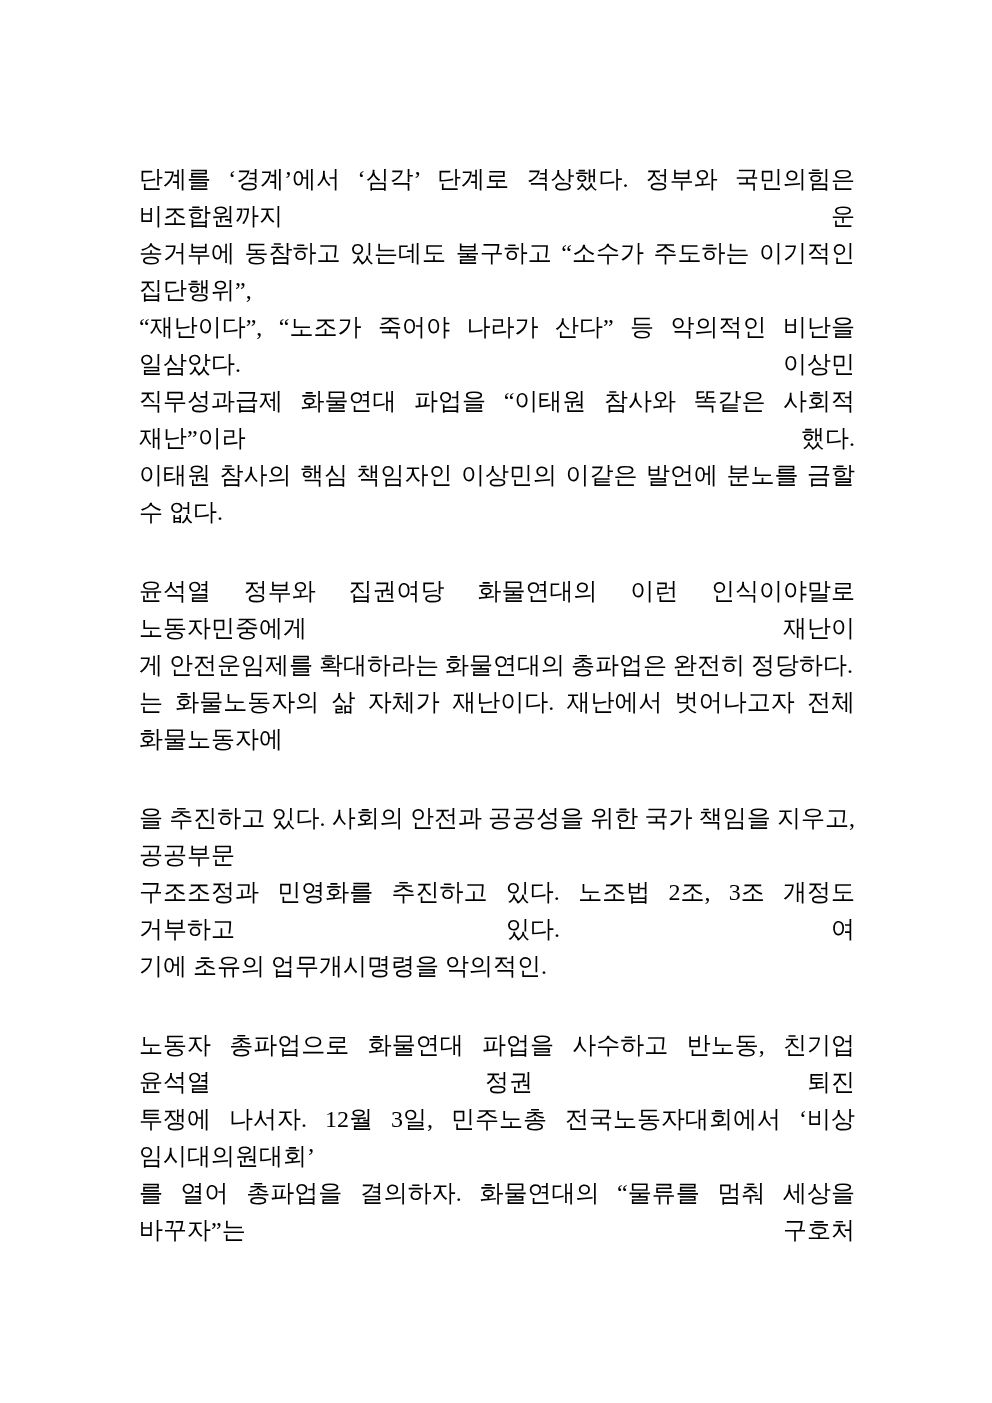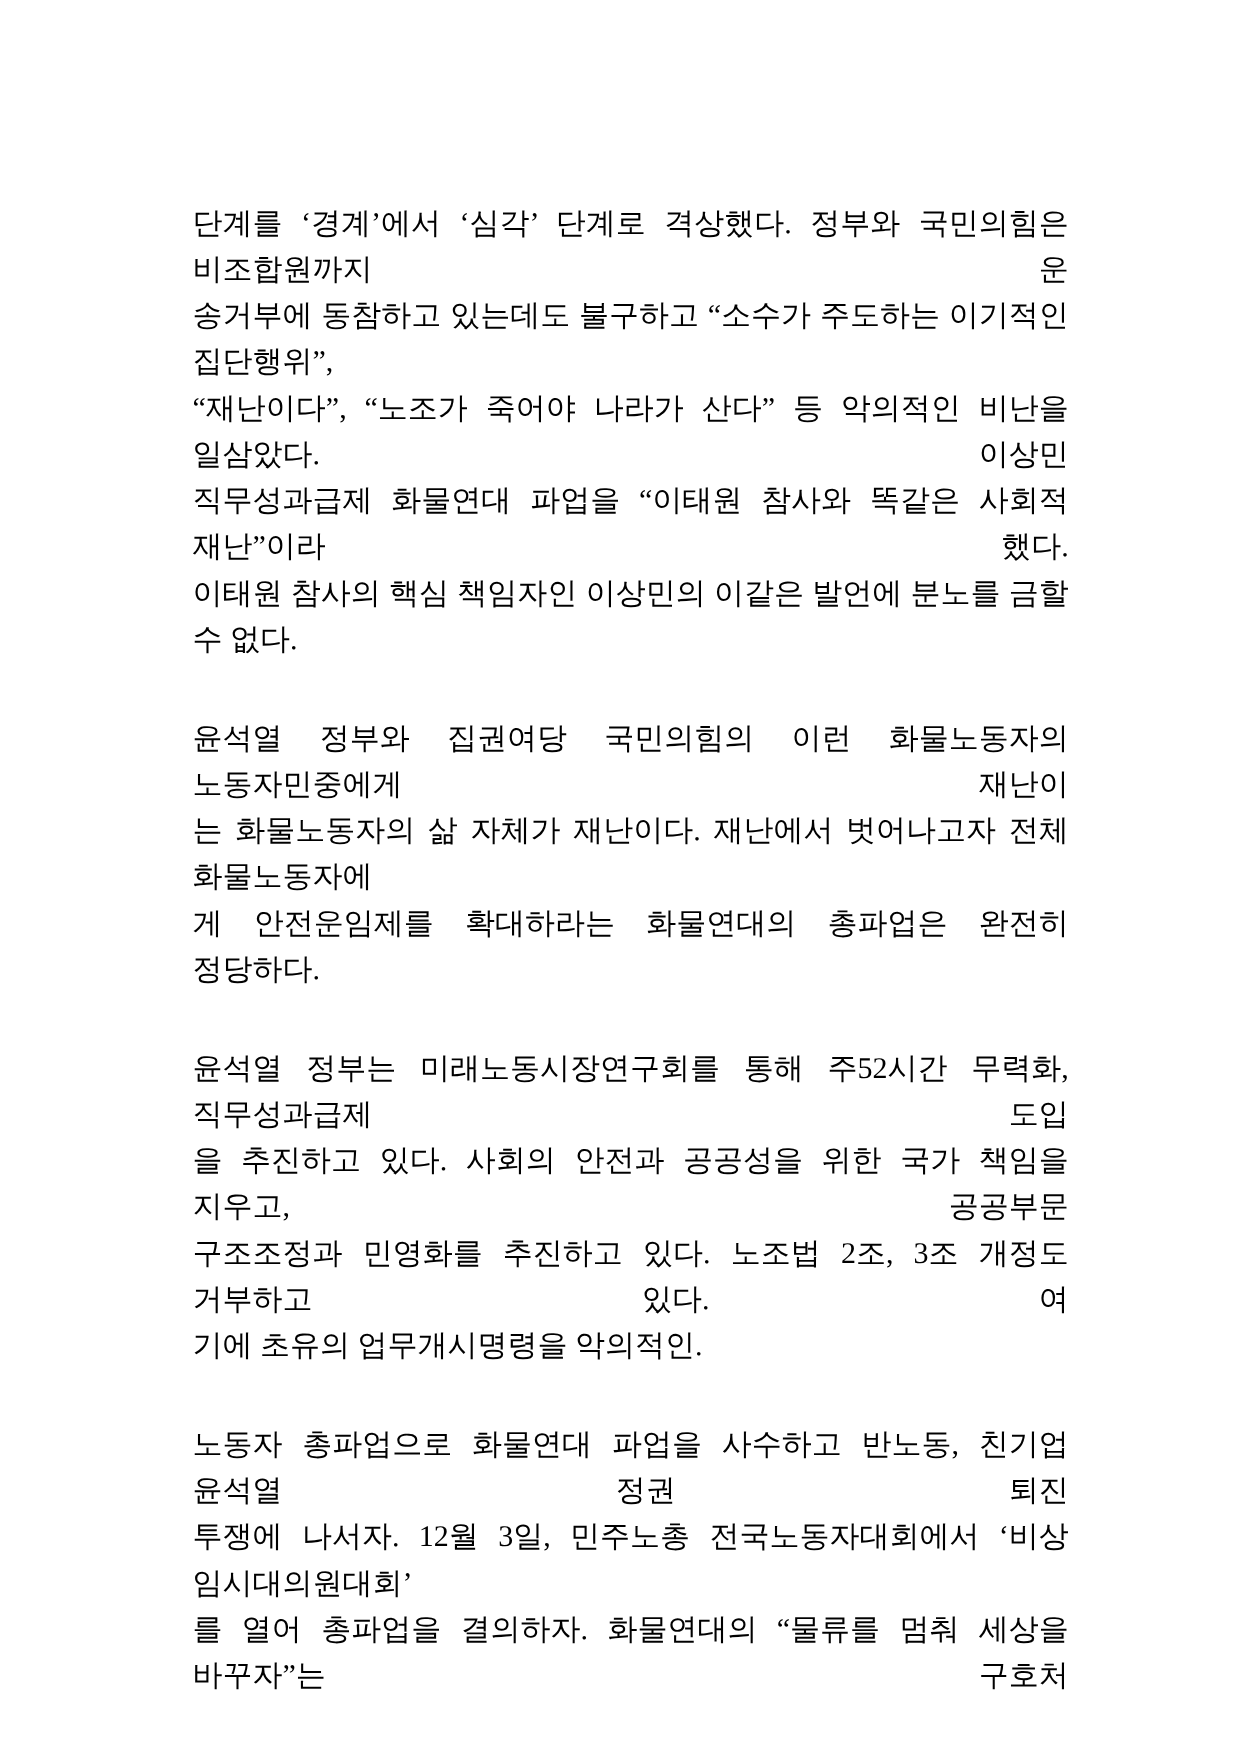--- a/index.html
+++ b/index.html
@@ -25,7 +25,7 @@
     font-weight: 400;
   }
   .paragraph {
-    margin: 0 0 42px 16px;
+    margin: 0 0 42px 1px;
   }
   .line {
     text-align: justify;

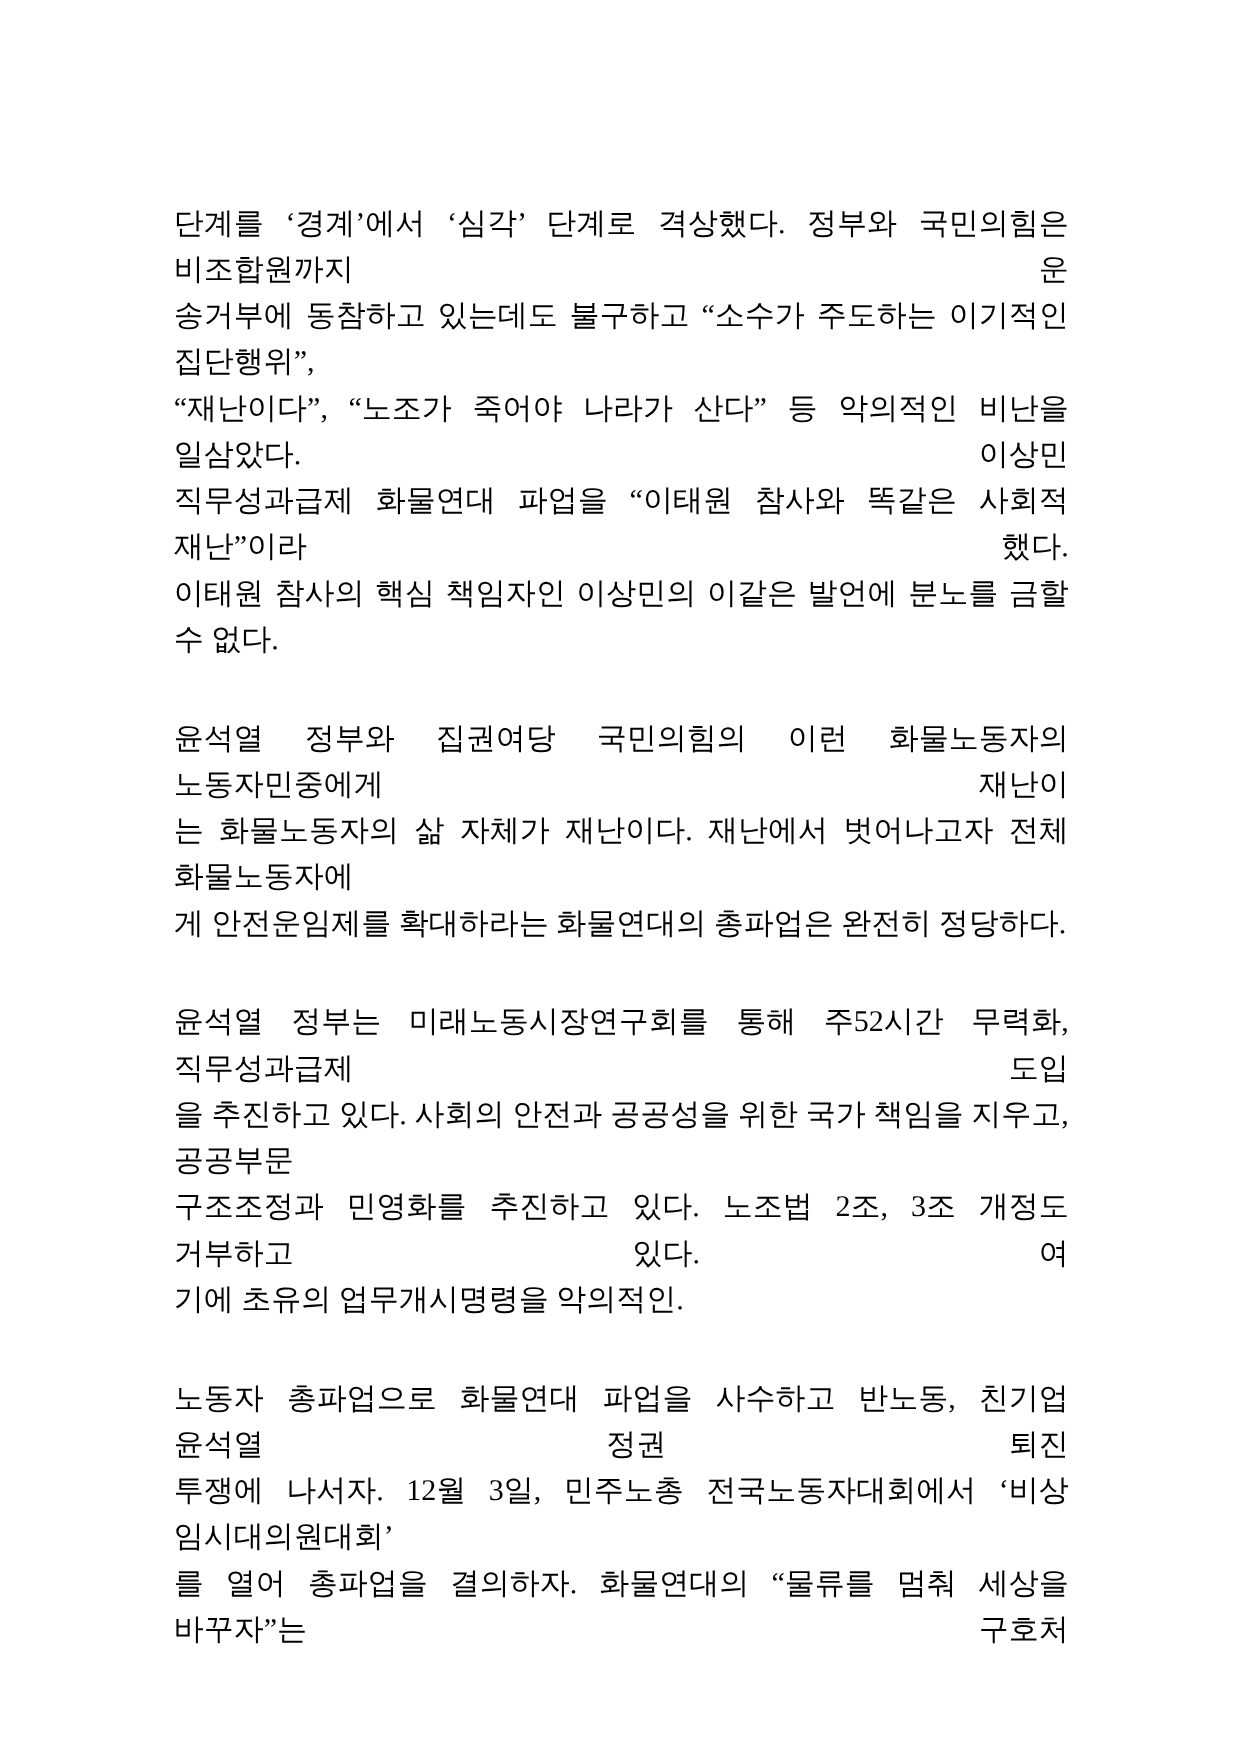--- a/index.html
+++ b/index.html
@@ -50,7 +50,7 @@
         <div class="line last">이태원 참사의 핵심 책임자인 이상민의 이같은 발언에 분노를 금할 수 없다.</div>
       </div>
       <div class="paragraph">
-        <div class="line">윤석열 정부와 집권여당 국민의힘의 이런 화물노동자의 노동자민중에게 재난이</div>
+        <div class="line">윤석열 정부와 집권여당 화물연대의 이런 인식이야말로 노동자민중에게 재난이</div>
         <div class="line">는 화물노동자의 삶 자체가 재난이다. 재난에서 벗어나고자 전체 화물노동자에</div>
         <div class="line last">게 안전운임제를 확대하라는 화물연대의 총파업은 완전히 정당하다.</div>
       </div>

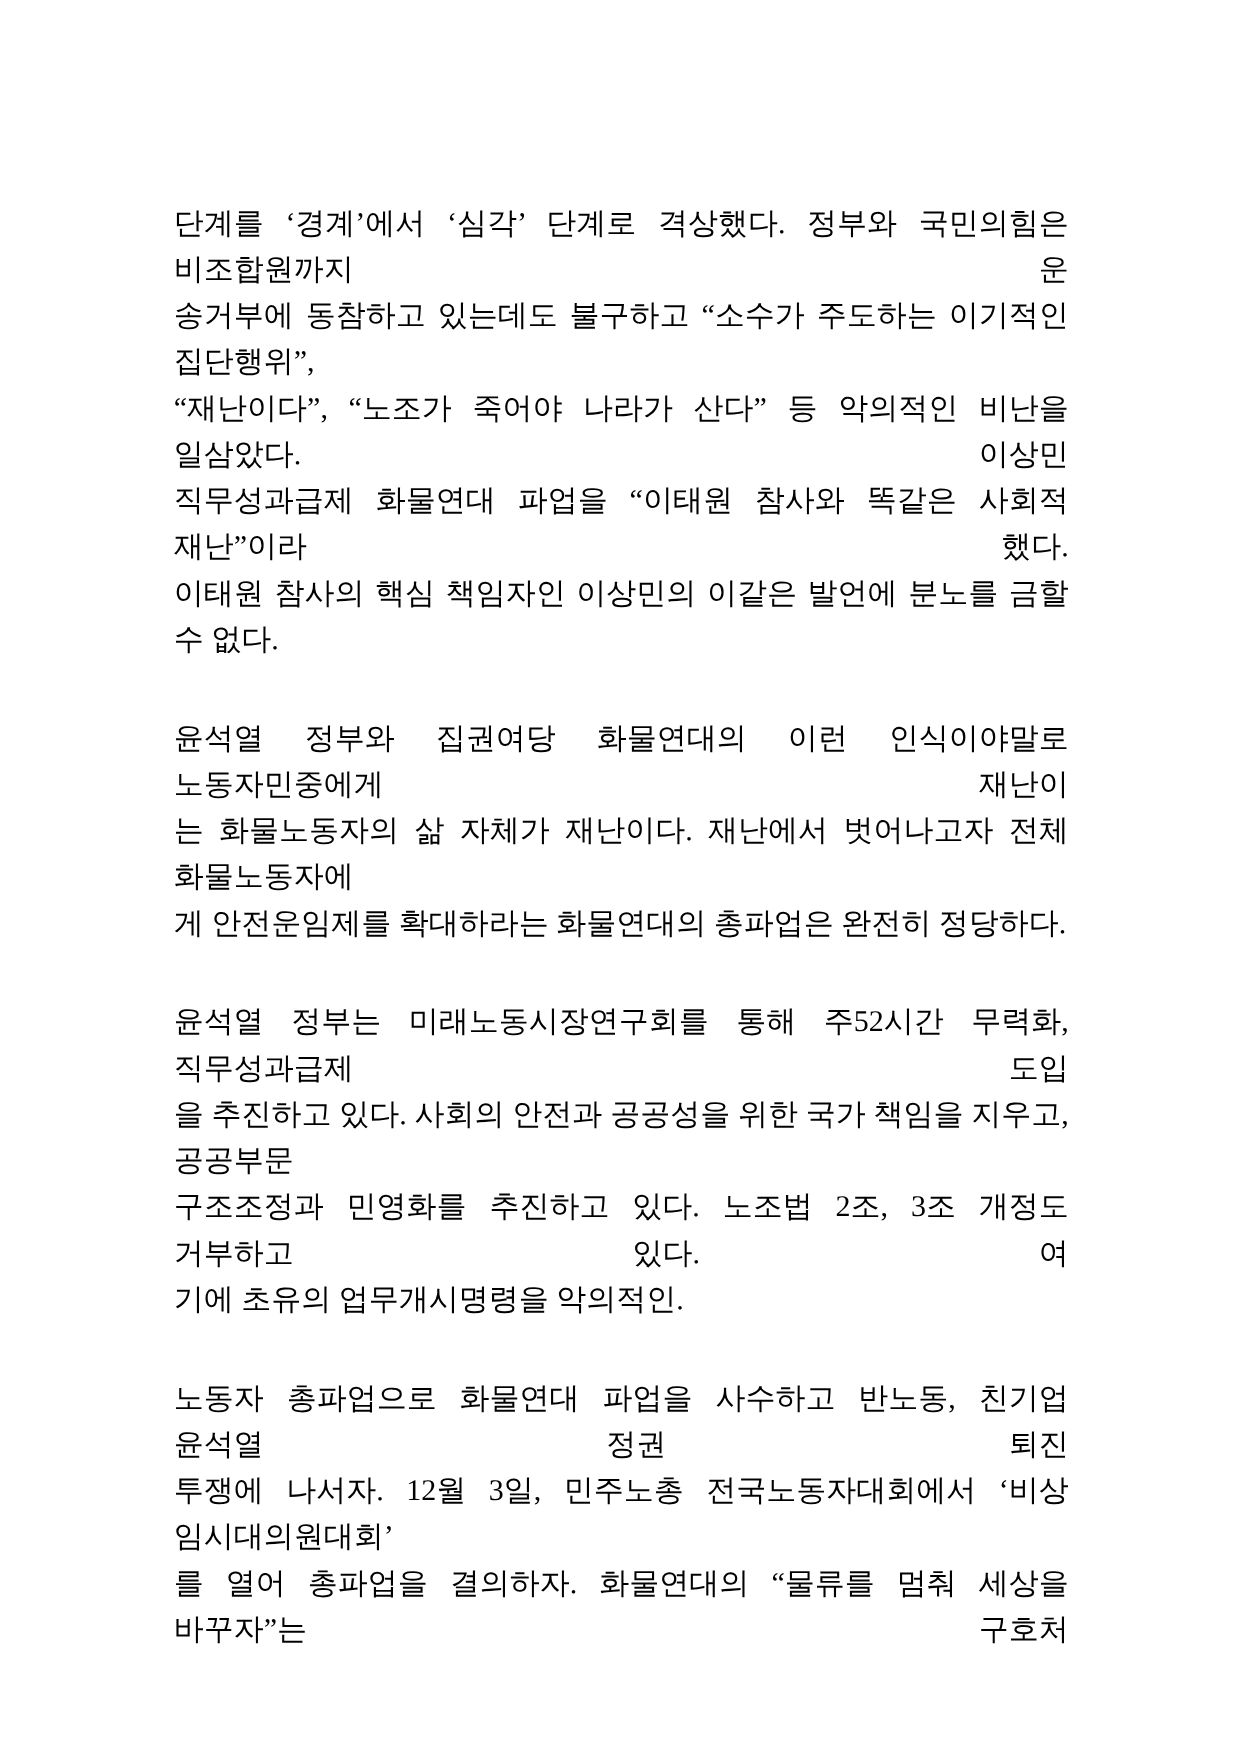--- a/index.html
+++ b/index.html
@@ -51,8 +51,8 @@
       </div>
       <div class="paragraph">
         <div class="line">윤석열 정부와 집권여당 화물연대의 이런 인식이야말로 노동자민중에게 재난이</div>
+        <div class="line last">게 안전운임제를 확대하라는 화물연대의 총파업은 완전히 정당하다.</div>
         <div class="line">는 화물노동자의 삶 자체가 재난이다. 재난에서 벗어나고자 전체 화물노동자에</div>
-        <div class="line last">게 안전운임제를 확대하라는 화물연대의 총파업은 완전히 정당하다.</div>
       </div>
       <div class="paragraph">
         <div class="line">윤석열 정부는 미래노동시장연구회를 통해 주52시간 무력화, 직무성과급제 도입</div>

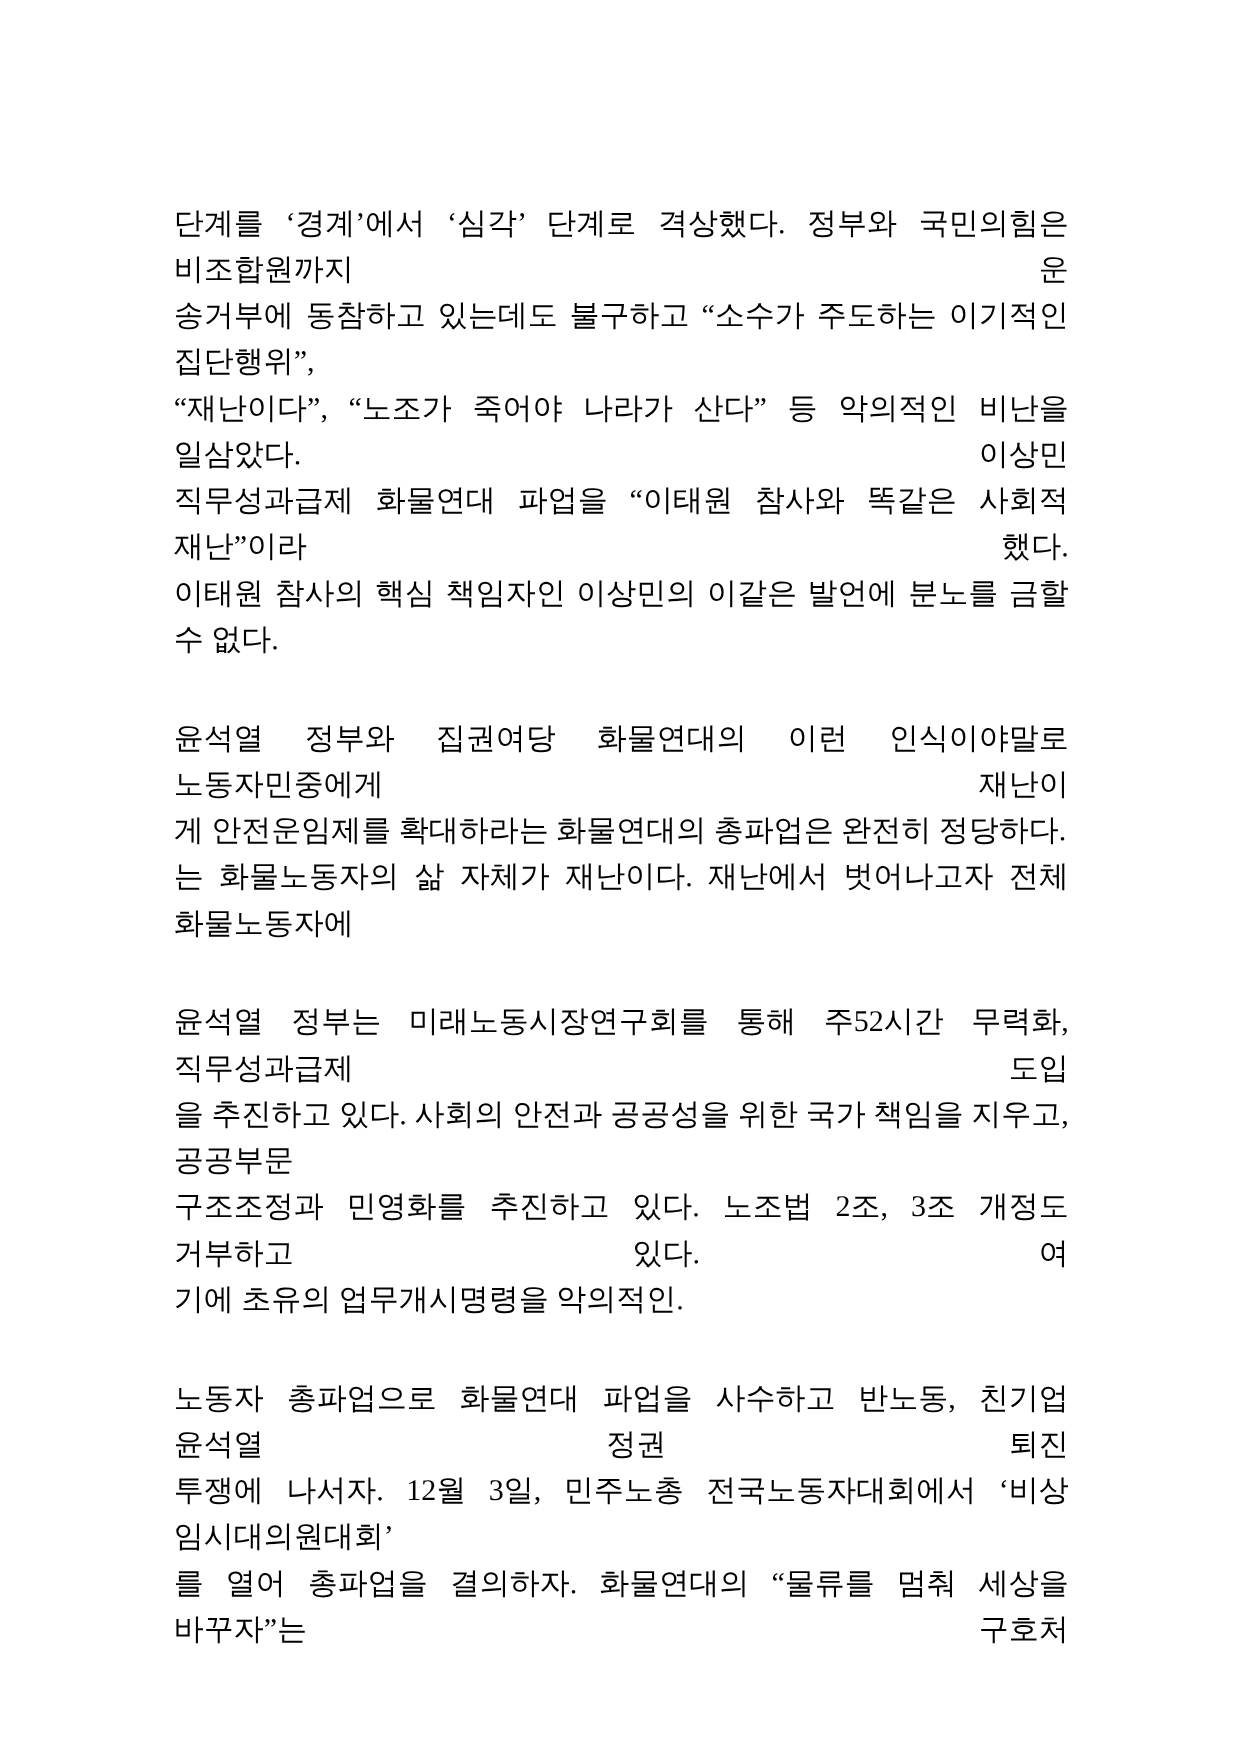--- a/index.html
+++ b/index.html
@@ -55,7 +55,6 @@
         <div class="line">는 화물노동자의 삶 자체가 재난이다. 재난에서 벗어나고자 전체 화물노동자에</div>
       </div>
       <div class="paragraph">
-        <div class="line">윤석열 정부는 미래노동시장연구회를 통해 주52시간 무력화, 직무성과급제 도입</div>
         <div class="line">을 추진하고 있다. 사회의 안전과 공공성을 위한 국가 책임을 지우고, 공공부문</div>
         <div class="line">구조조정과 민영화를 추진하고 있다. 노조법 2조, 3조 개정도 거부하고 있다. 여</div>
         <div class="line last">기에 초유의 업무개시명령을 악의적인.</div>

